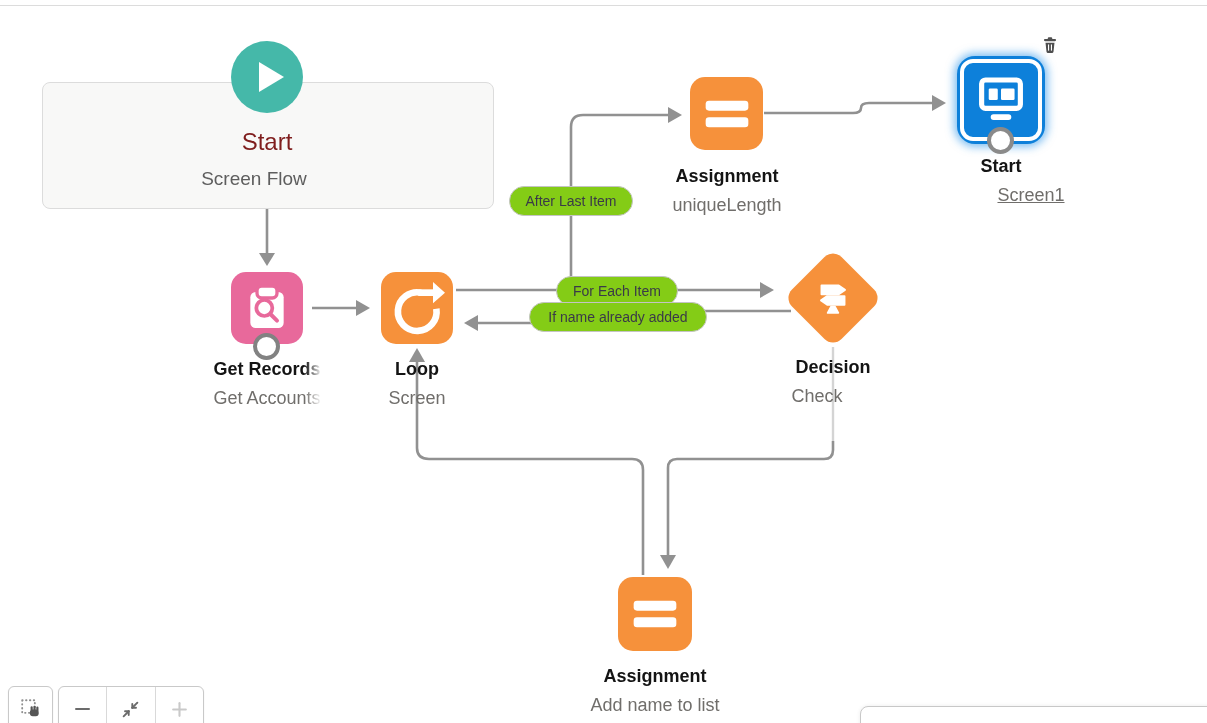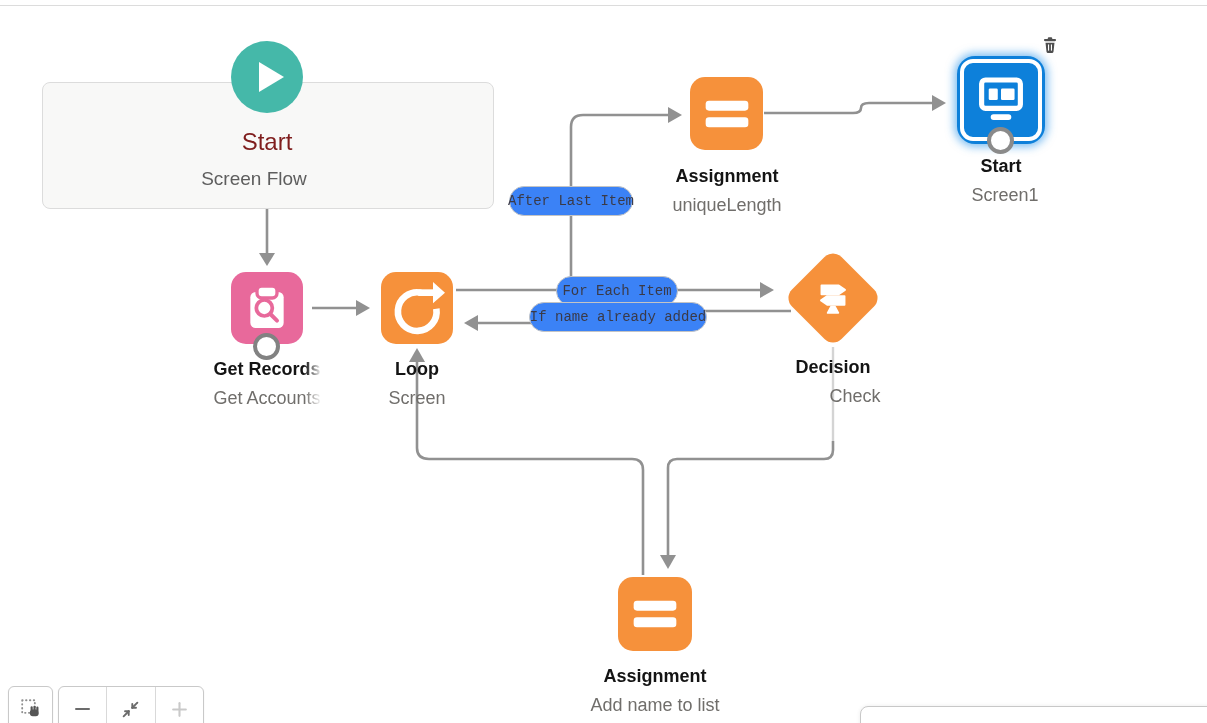--- a/index.html
+++ b/index.html
@@ -44,9 +44,9 @@
     background:linear-gradient(90deg,rgba(255,255,255,0),#ffffff 70%);}
 
   
-  .pill{position:absolute;height:30px;box-sizing:border-box;background:#3b82f6;border:1px solid #c4c4c4;
+  .pill{position:absolute;height:30px;box-sizing:border-box;background:#84cc16;border:1px solid #c4c4c4;
     border-radius:15px;display:flex;align-items:center;justify-content:center;
-    font-size:14px;color:#3a3a48;white-space:nowrap;cursor:pointer;font-family:Liberation Mono, monospace;}
+    font-size:14px;color:#3a3a48;white-space:nowrap;cursor:pointer;}
 
   
   .btn{position:absolute;background:#fff;border:1px solid #c9c9c9;border-radius:6px;

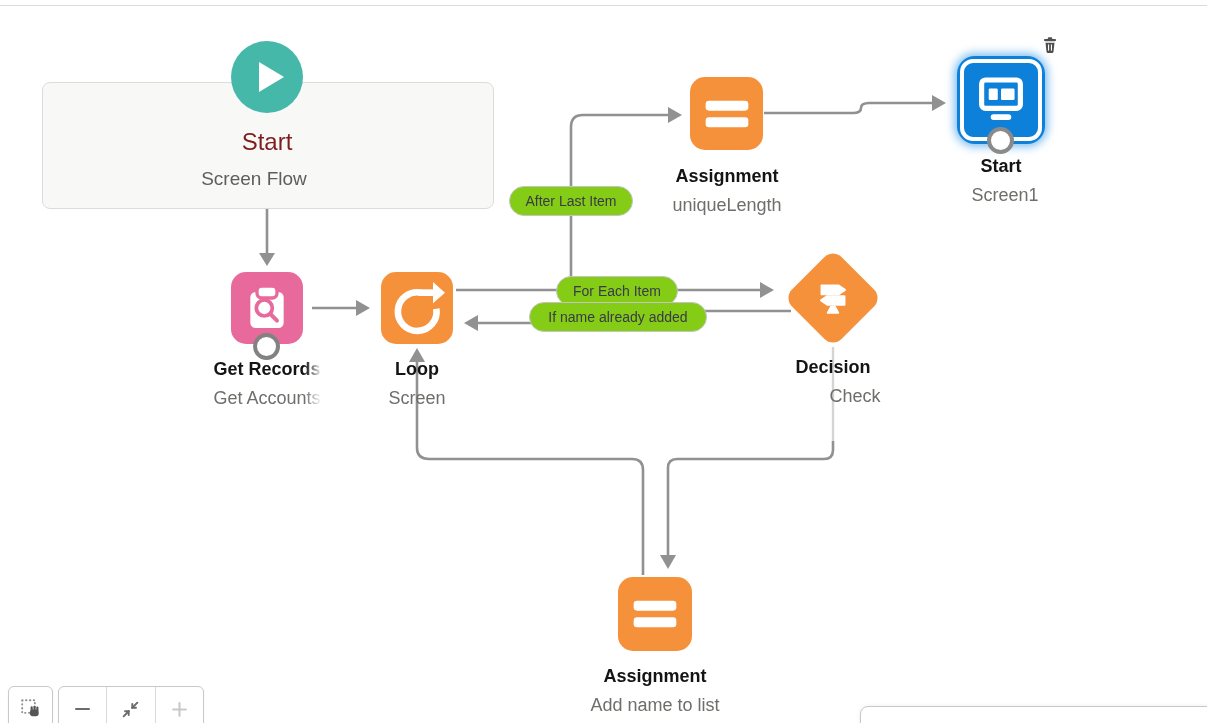--- a/index.html
+++ b/index.html
@@ -154,7 +154,7 @@
     </div>
     <div class="handle" style="left:987px;top:127px;border-color:#8a8a8a;"></div>
     <div class="nlabel t" style="left:891px;top:156px;">Start</div>
-    <div class="nlabel s" style="left:895px;top:185px;">Screen1</div>
+    <div class="nlabel s" style="left:921px;top:185px;text-decoration:underline;">Screen1</div>
 
     <div class="diamond">
       <svg width="46" height="46" viewBox="0 0 48 48">

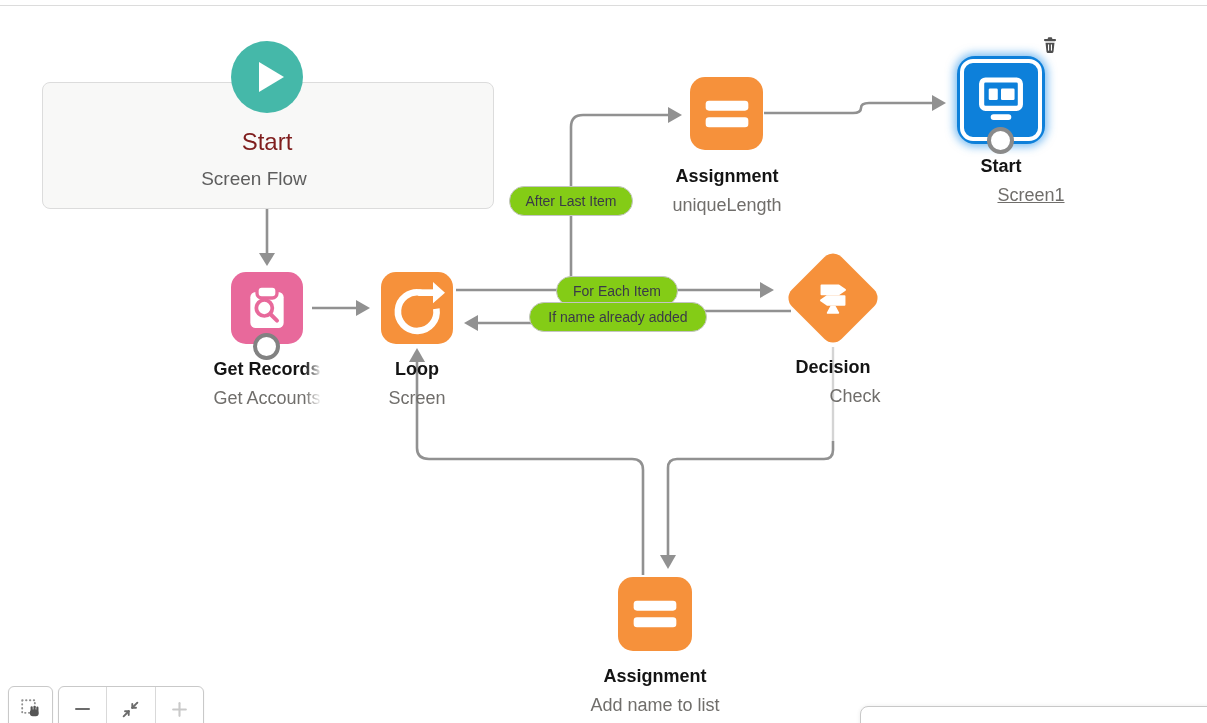--- a/index.html
+++ b/index.html
@@ -164,7 +164,7 @@
       </svg>
     </div>
     <div class="nlabel t" style="left:723px;top:357px;">Decision</div>
-    <div class="nlabel s" style="left:745px;top:386px;text-align:center;">Check</div>
+    <div class="nlabel s" style="left:707px;top:386px;text-align:center;">Check</div>
 
     <div class="node-icon orange" style="left:618px;top:577px;width:74px;height:74px;">
       <svg width="64" height="64" viewBox="0 0 48 48">

